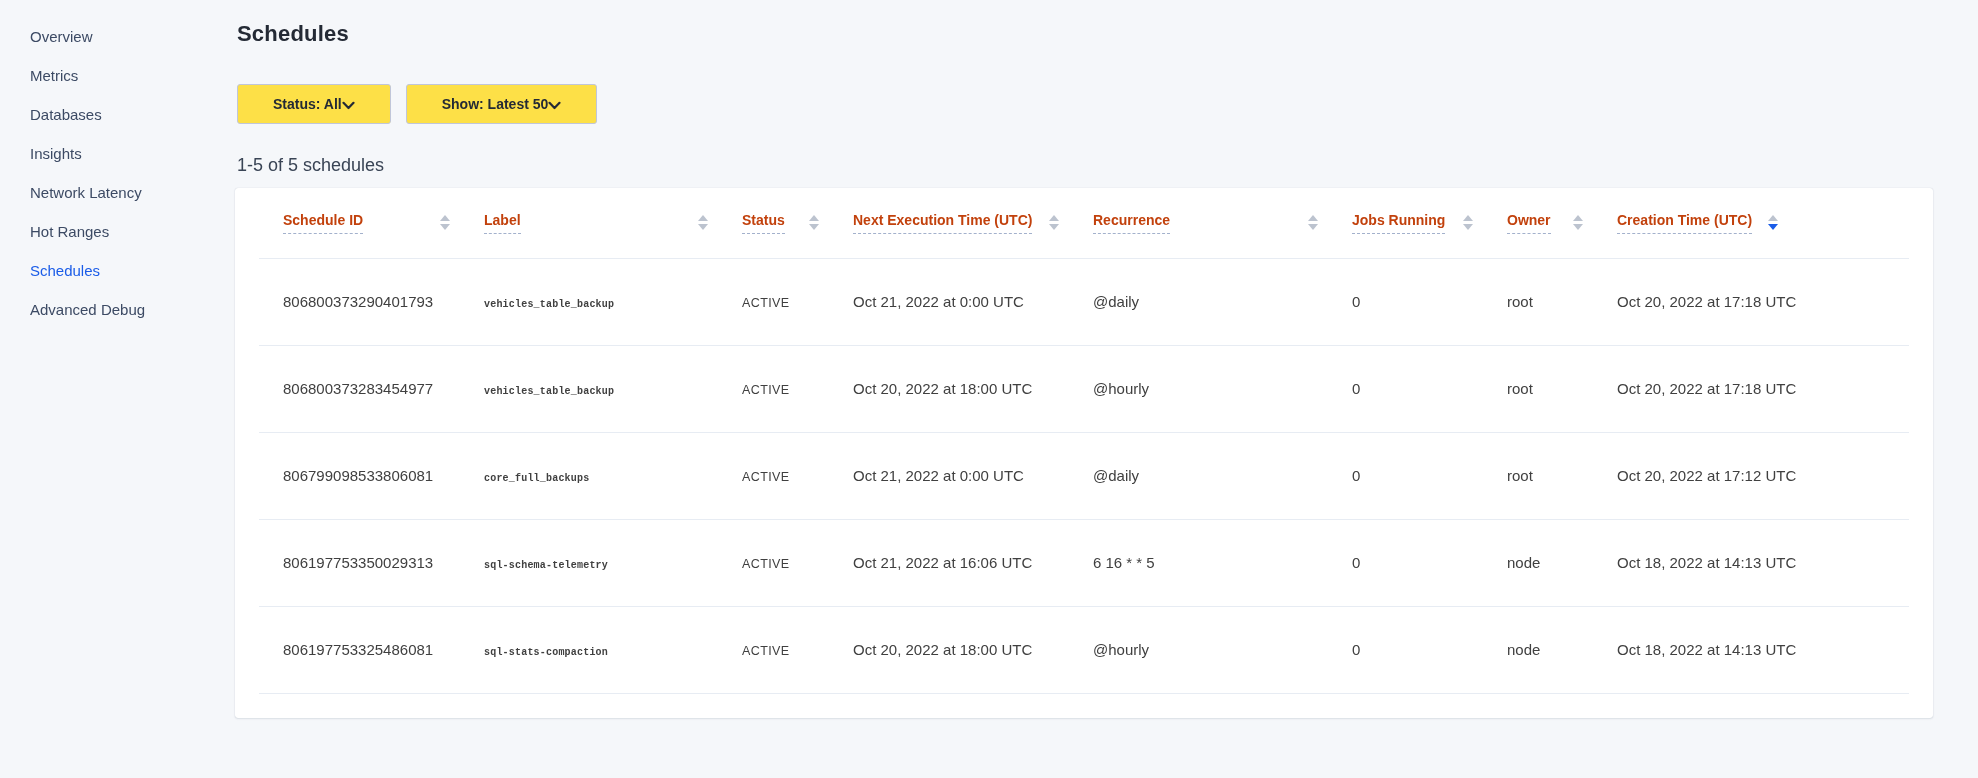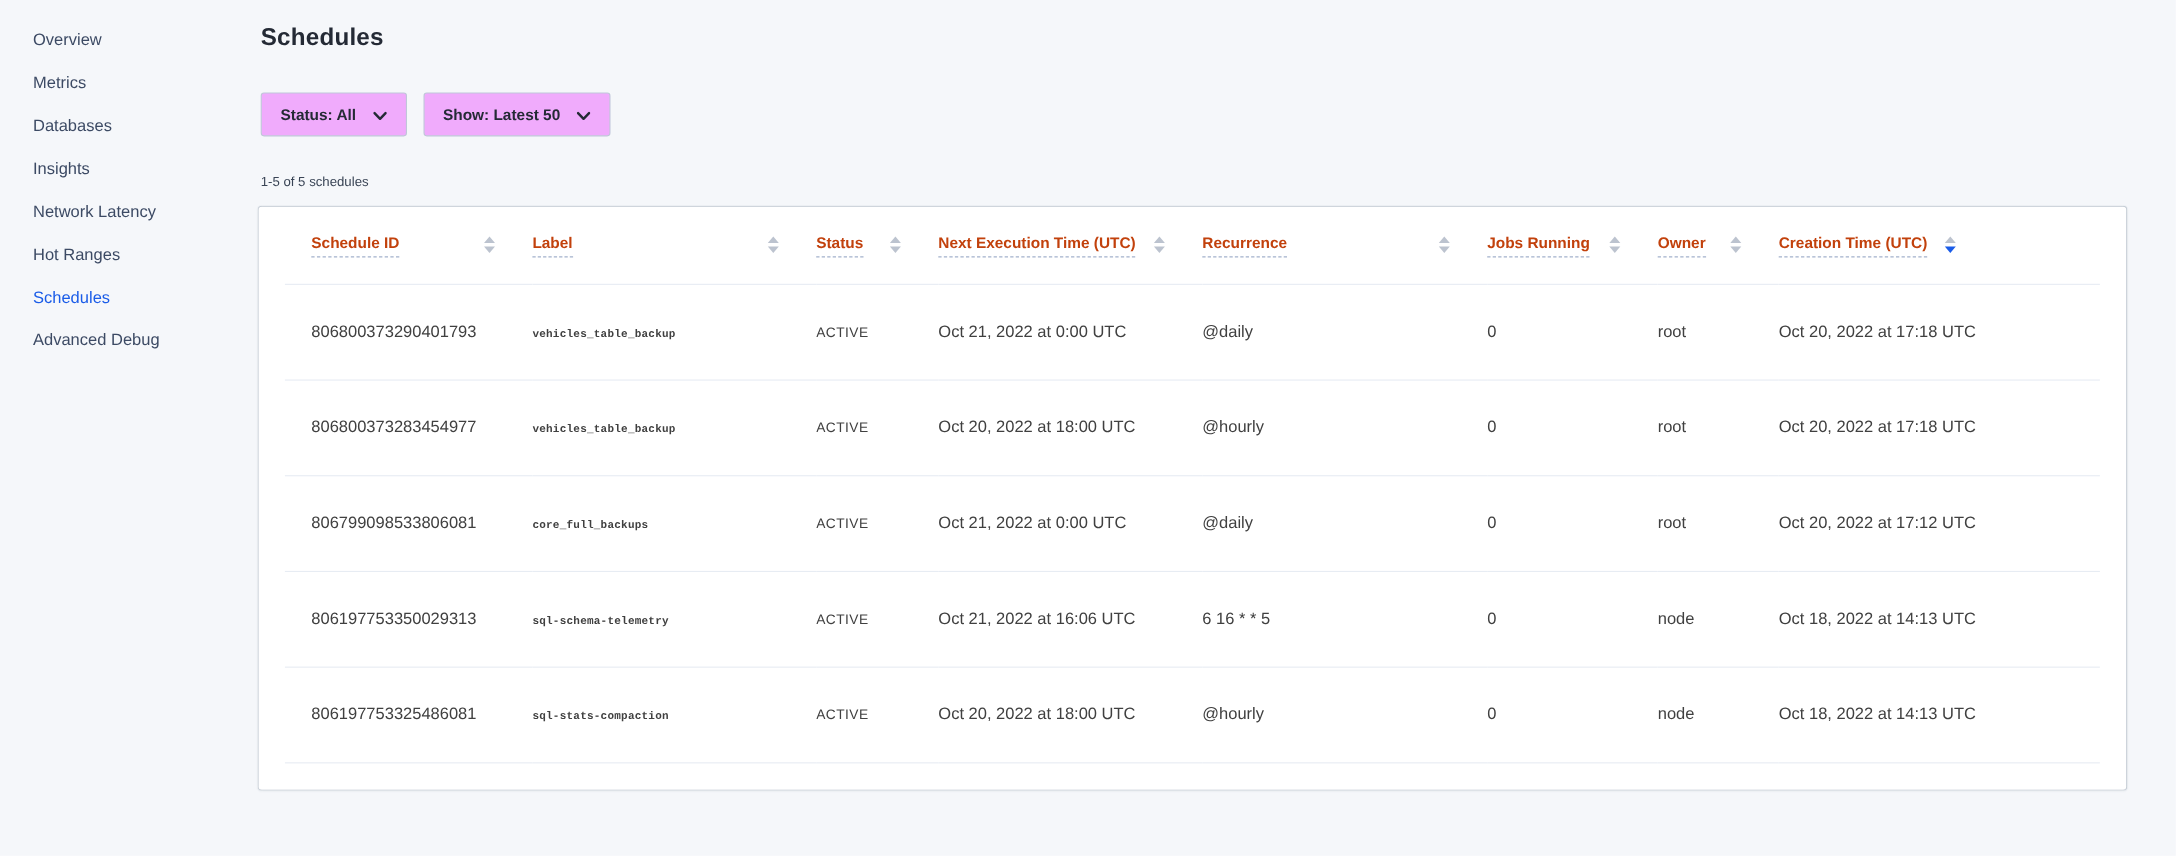--- a/index.html
+++ b/index.html
@@ -38,10 +38,10 @@
   .dropdown {
     display:inline-flex;
     align-items:center;
-    gap:15px;
+    gap:0;
     height:40px;
-    padding:0 17px;
-    background:#f0abfc;
+    padding:0 35px;
+    background:#fde047;
     border:1px solid #c0c6d9;
     border-radius:3px;
     font-family:inherit;

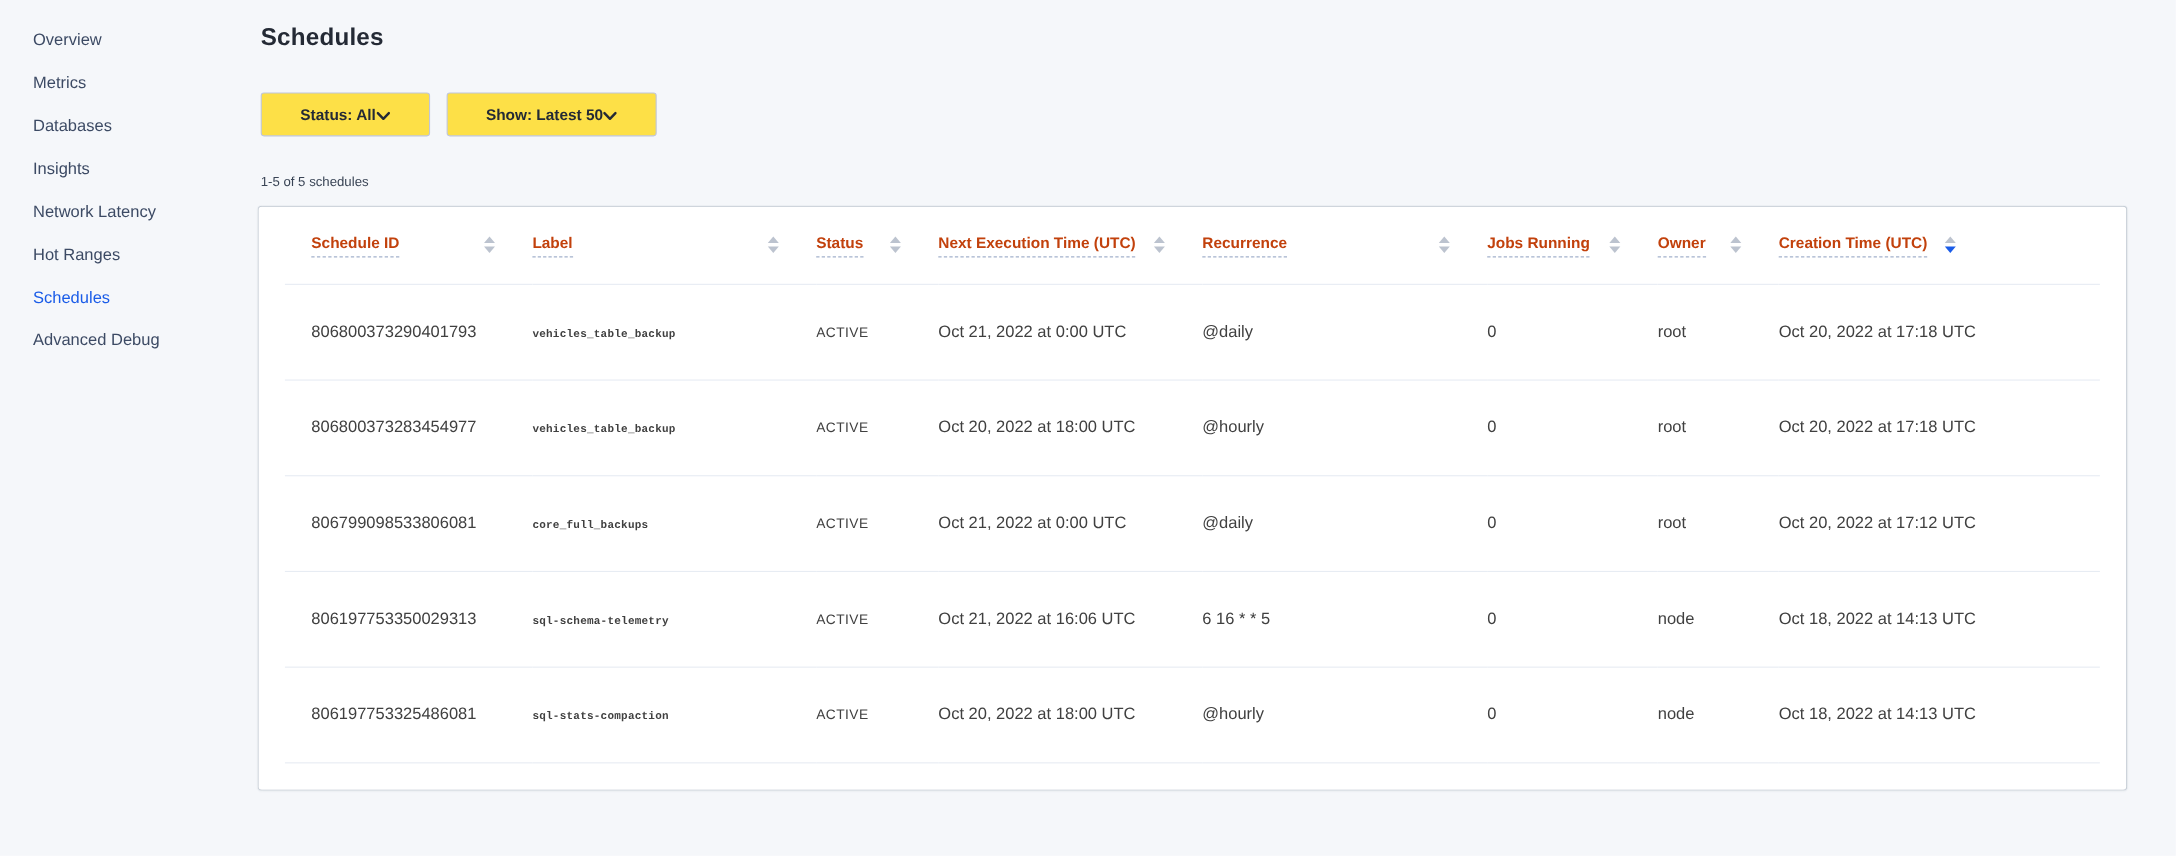--- a/index.html
+++ b/index.html
@@ -53,7 +53,7 @@
   .chev { display:inline-block; margin-top:2px; }
   .results-count {
     margin:32px 0 0 2px;
-    font-size:12px;
+    font-size:18px;
     line-height:19px;
     color:#394455;
   }

